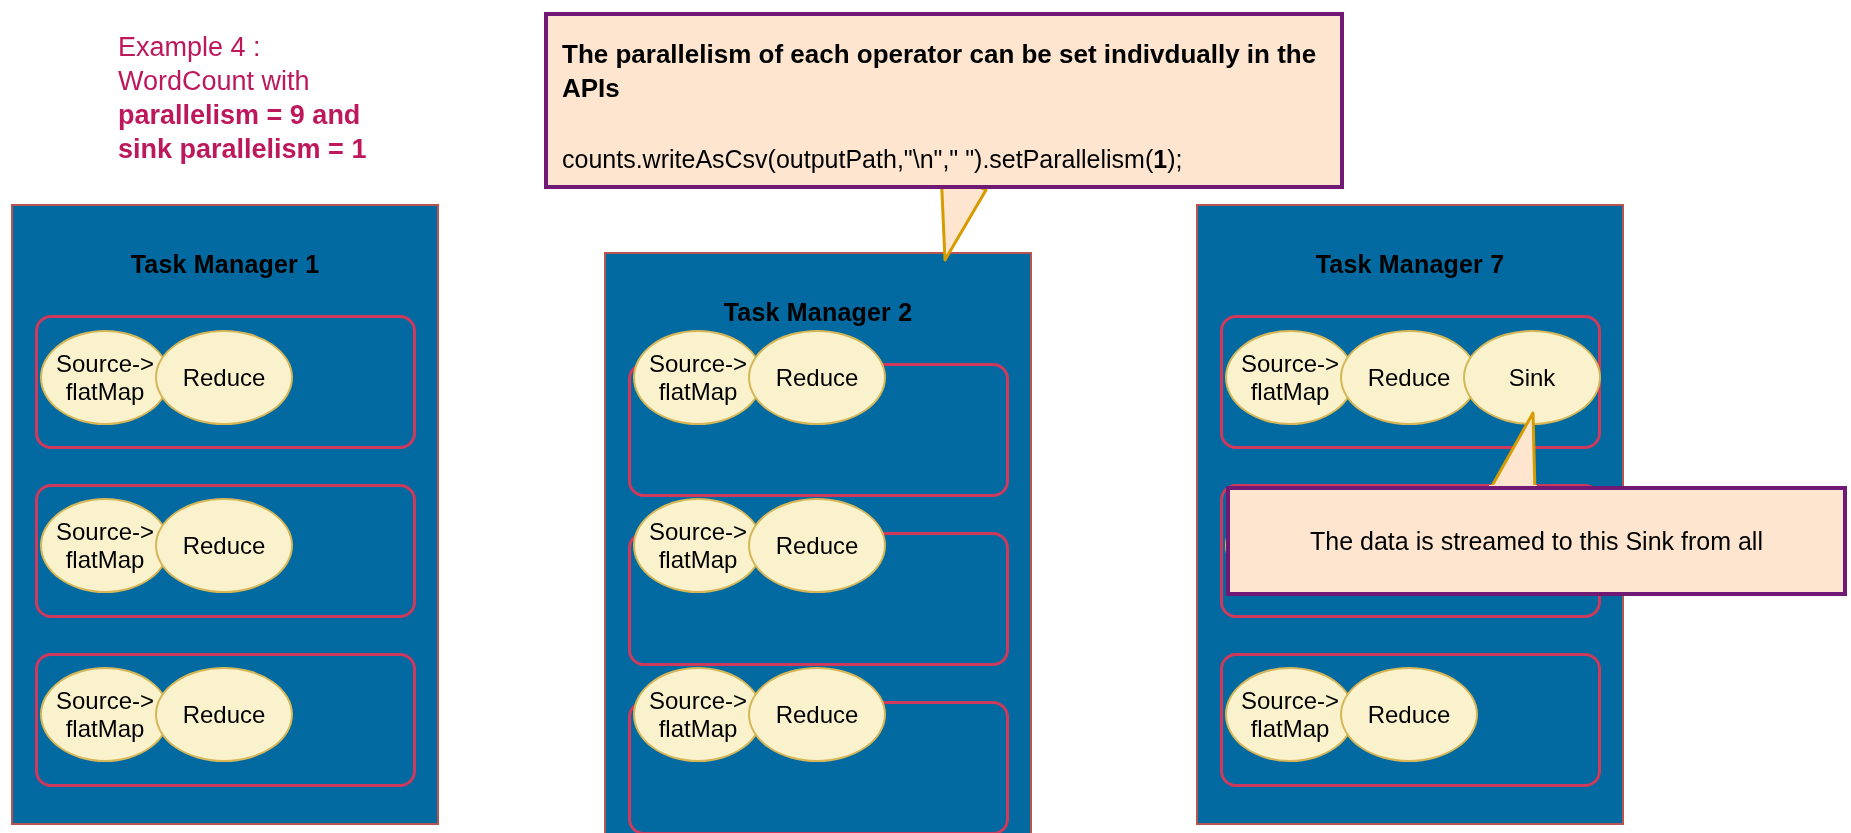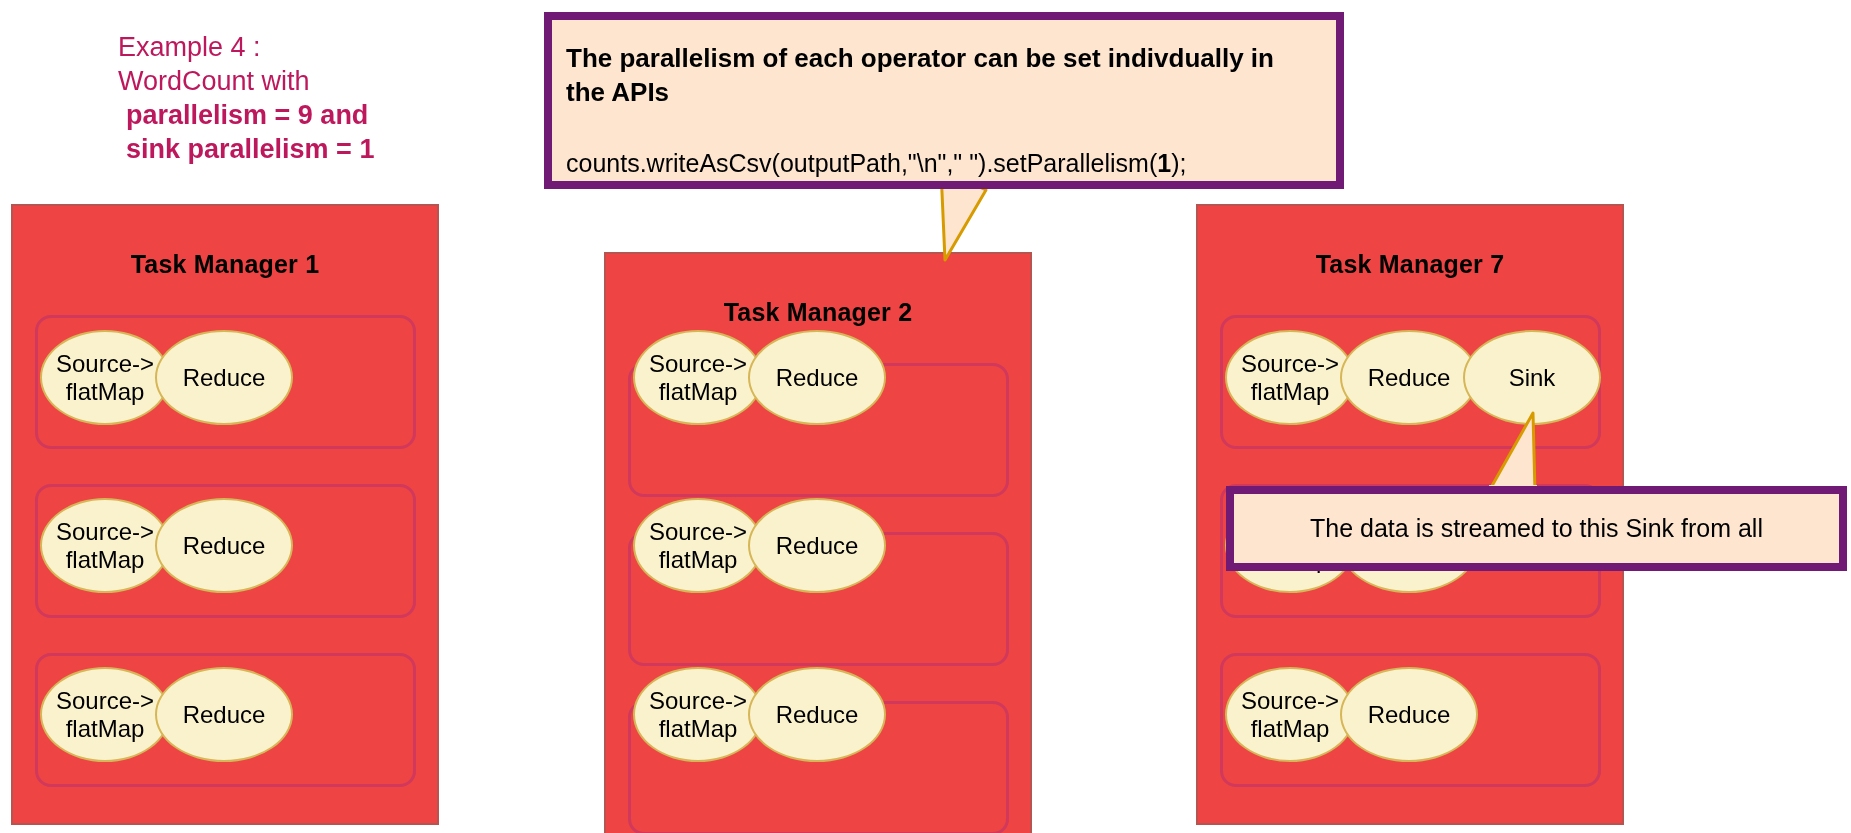--- a/index.html
+++ b/index.html
@@ -84,7 +84,7 @@
   .callout {
     position: absolute;
     background: #FDE5D0;
-    border: 8px solid #701a75;
+    border: 4px solid #701a75;
     box-sizing: border-box;
     color: #000000;
   }

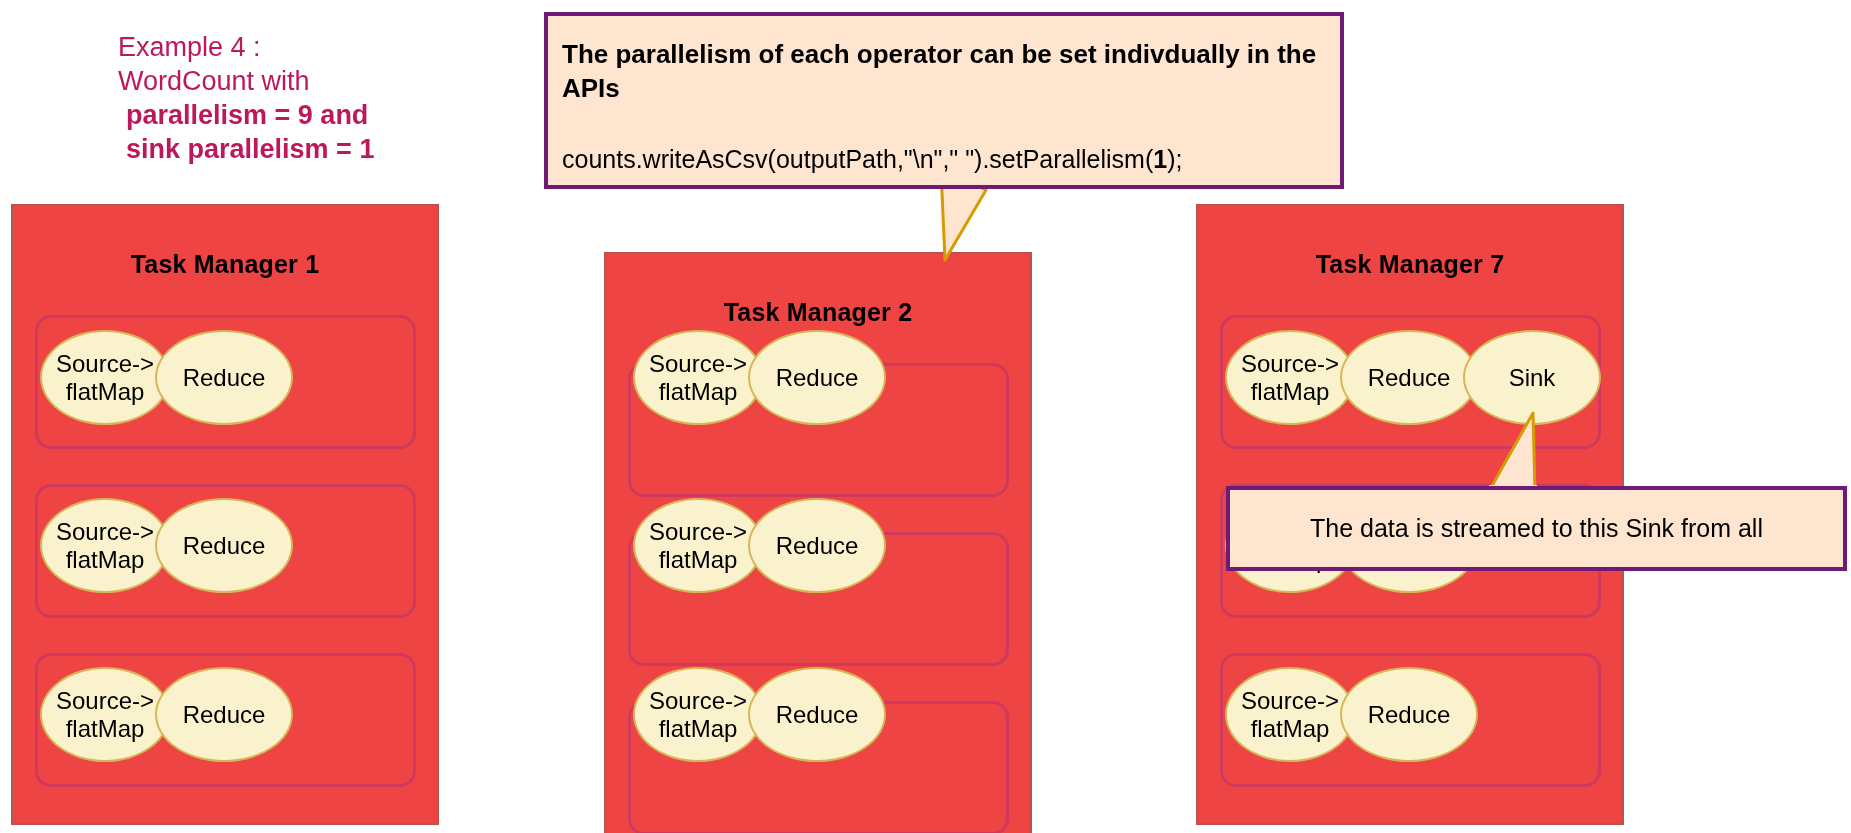--- a/index.html
+++ b/index.html
@@ -31,7 +31,7 @@
     color: #be185d;
     white-space: nowrap;
   }
-  .title-block .bold { font-weight: bold; margin-left: 8px; }
+  .title-block .bold { font-weight: bold; }
 
   
   .task-manager {

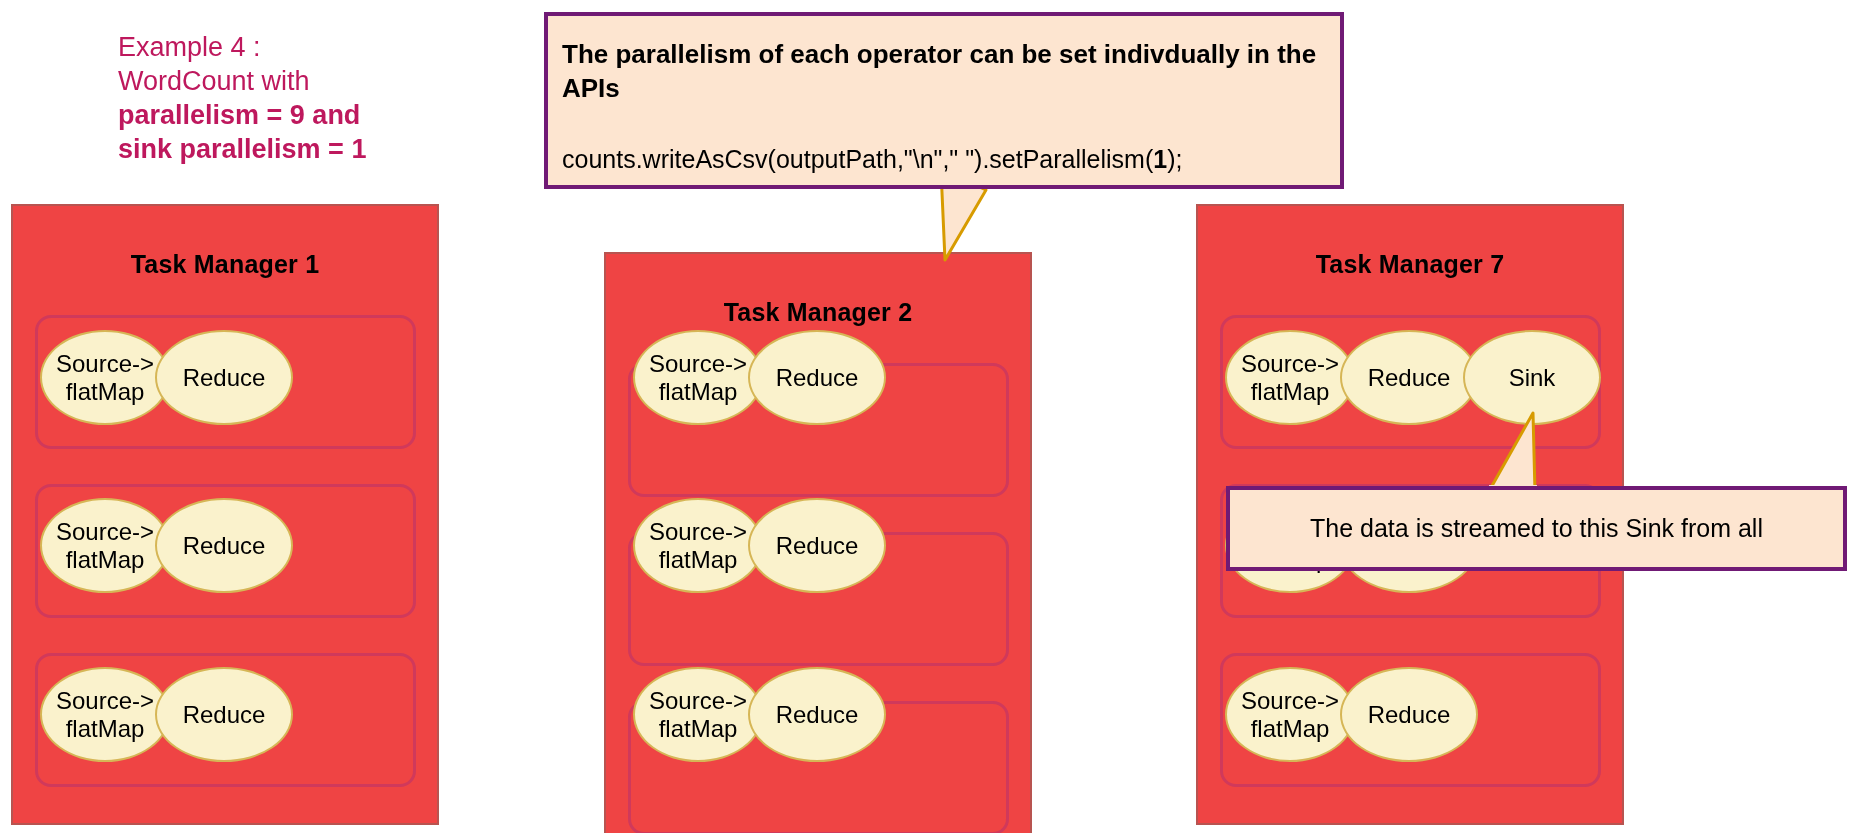--- a/index.html
+++ b/index.html
@@ -36,7 +36,7 @@
   
   .task-manager {
     position: absolute;
-    background: #ef4444;
+    background: #0369a1;
     border: 2px solid #B85450;
     box-sizing: border-box;
     text-decoration: underline;

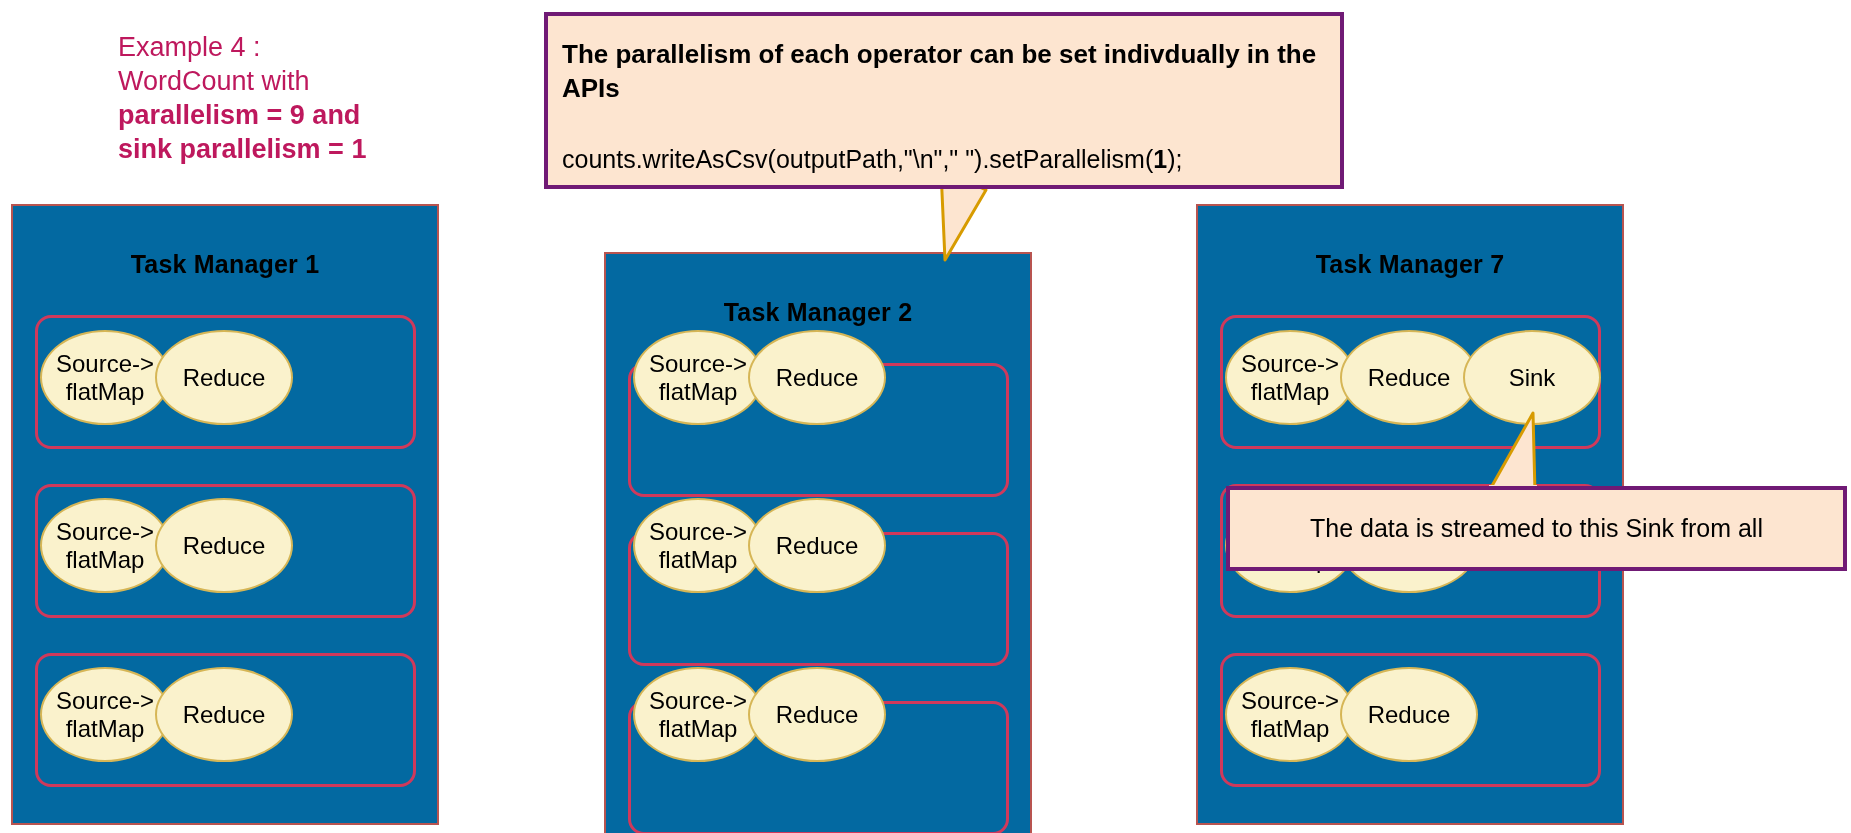--- a/index.html
+++ b/index.html
@@ -113,7 +113,7 @@
     left: 1226px;
     top: 486px;
     width: 621px;
-    height: 85px;
+    height: 110px;
     display: flex;
     align-items: center;
     justify-content: center;

